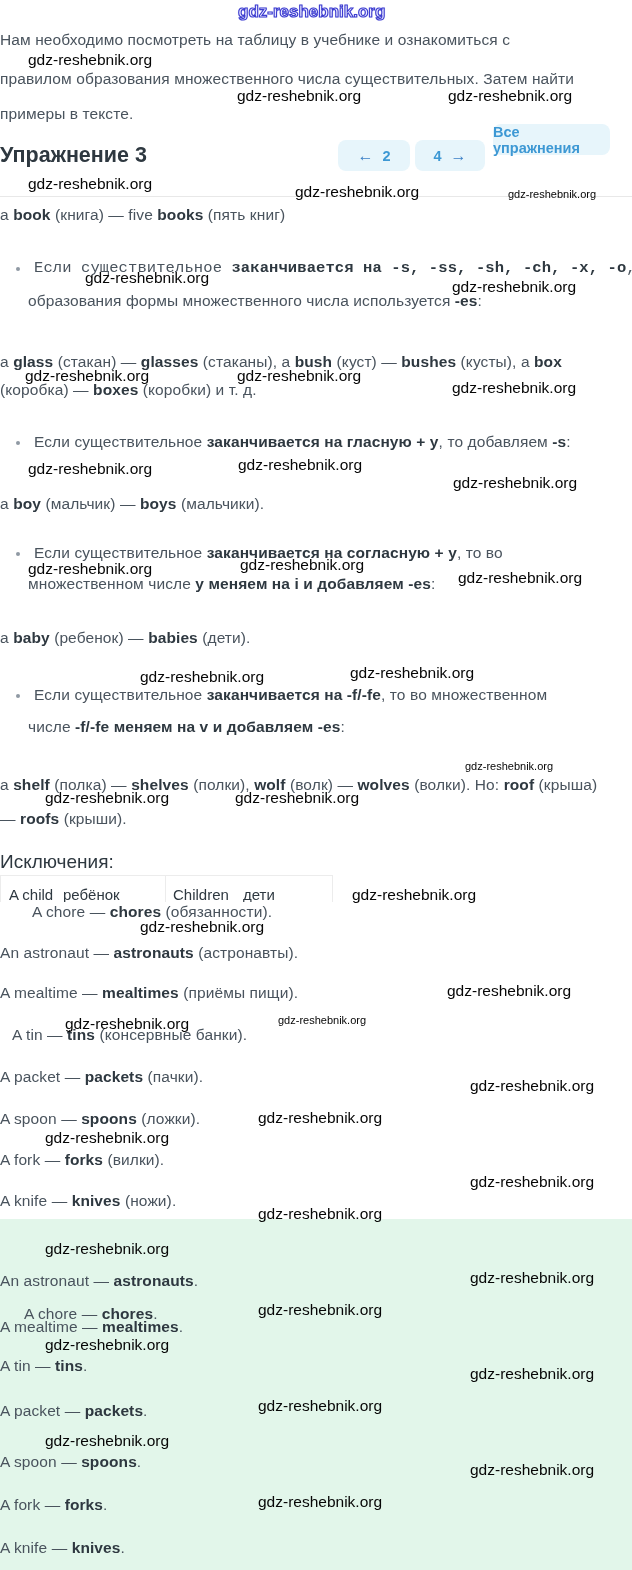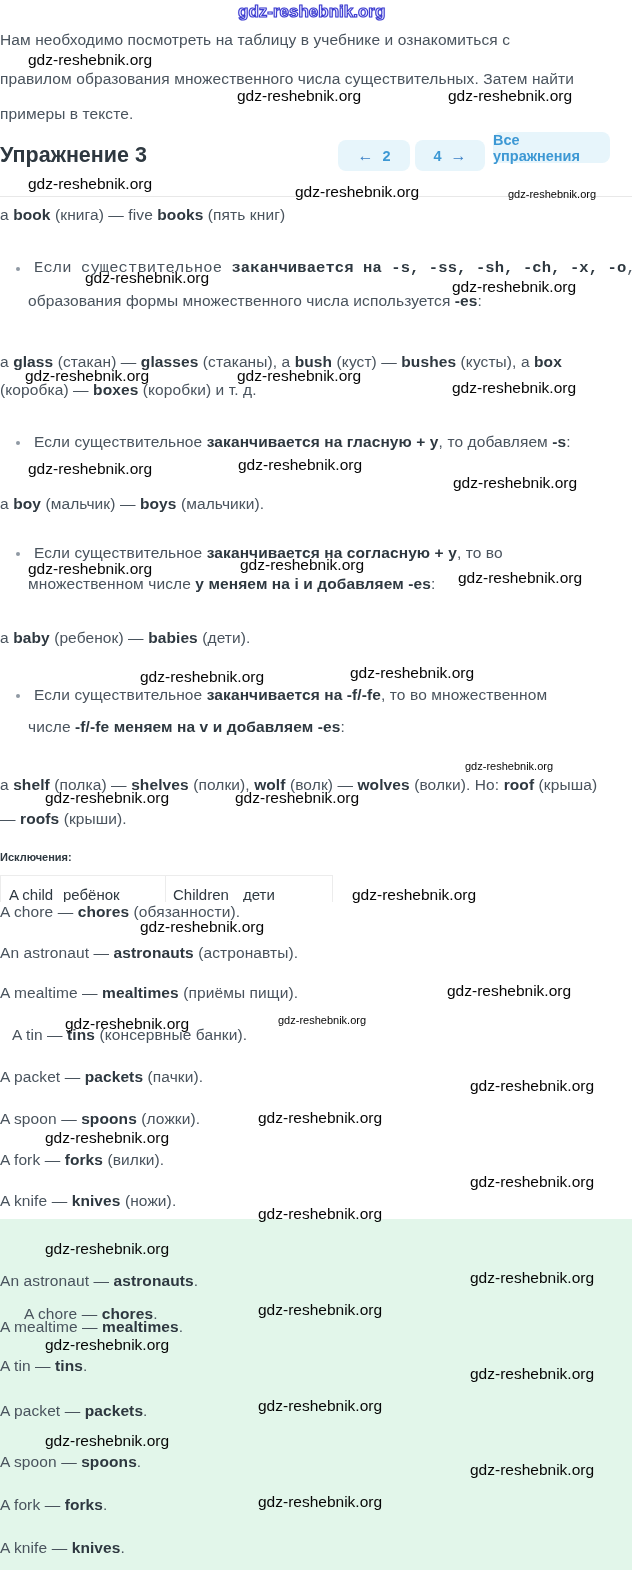--- a/index.html
+++ b/index.html
@@ -57,7 +57,7 @@
   <span>4</span>
   <span class="arrow">→</span>
 </div>
-<div class="btn" style="left:493px; top:132px; width:117px;justify-content:flex-end;">
+<div class="btn" style="left:493px; top:124px; width:117px;justify-content:flex-end;">
   <span>Все упражнения</span>
 </div>
 

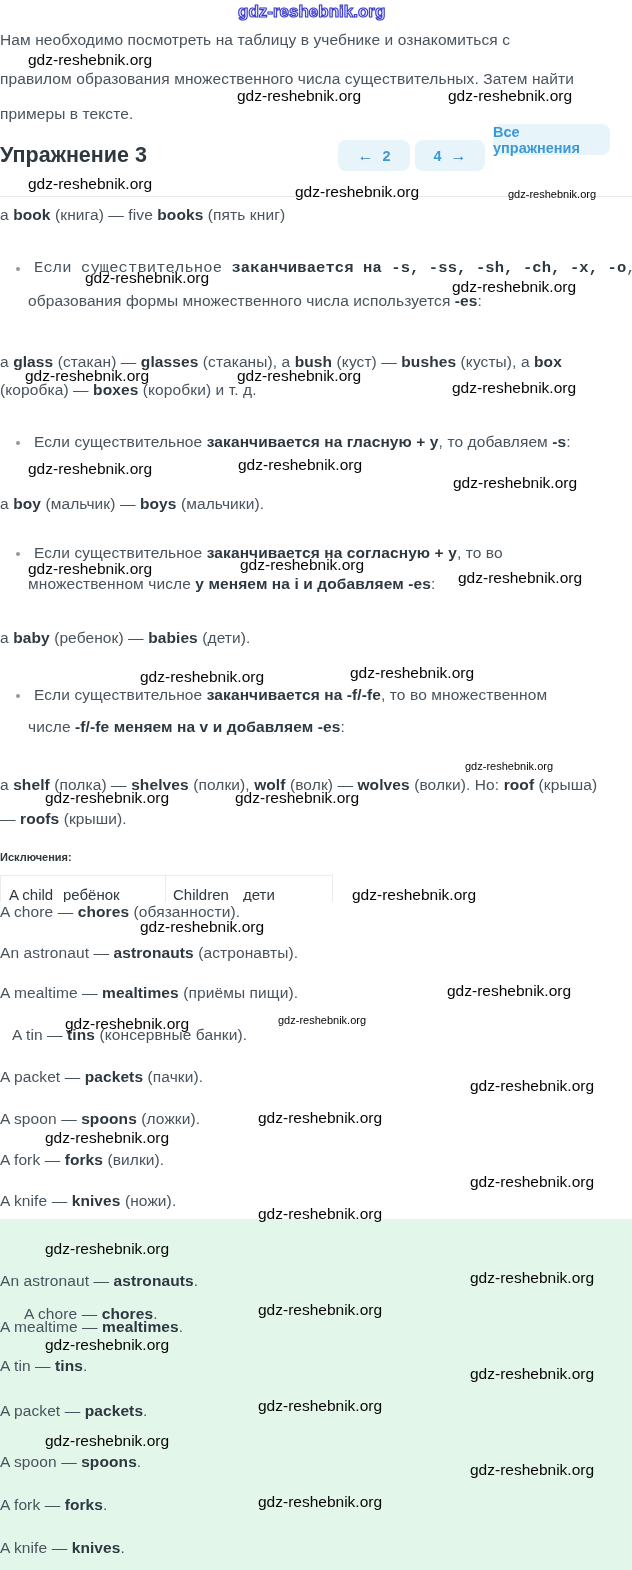--- a/index.html
+++ b/index.html
@@ -11,7 +11,7 @@
   .line { position:absolute; font-size:15.5px; color:#49535d; white-space:nowrap; letter-spacing:.1px; }
   .line .b { font-weight:bold; color:#2e3840; }
   .h1 { position:absolute; font-size:21.5px; font-weight:bold; color:#2e3840; white-space:nowrap; }
-  .h2 { position:absolute; font-size:11px; font-weight:bold; color:#2e3840; white-space:nowrap; }
+  .h2 { position:absolute; font-size:19px; font-weight:normal; color:#2e3840; white-space:nowrap; }
   .wm { position:absolute; font-size:15.5px; color:#060606; white-space:nowrap; }
   .wm-sm { font-size:11px; }
   .wm-blue {

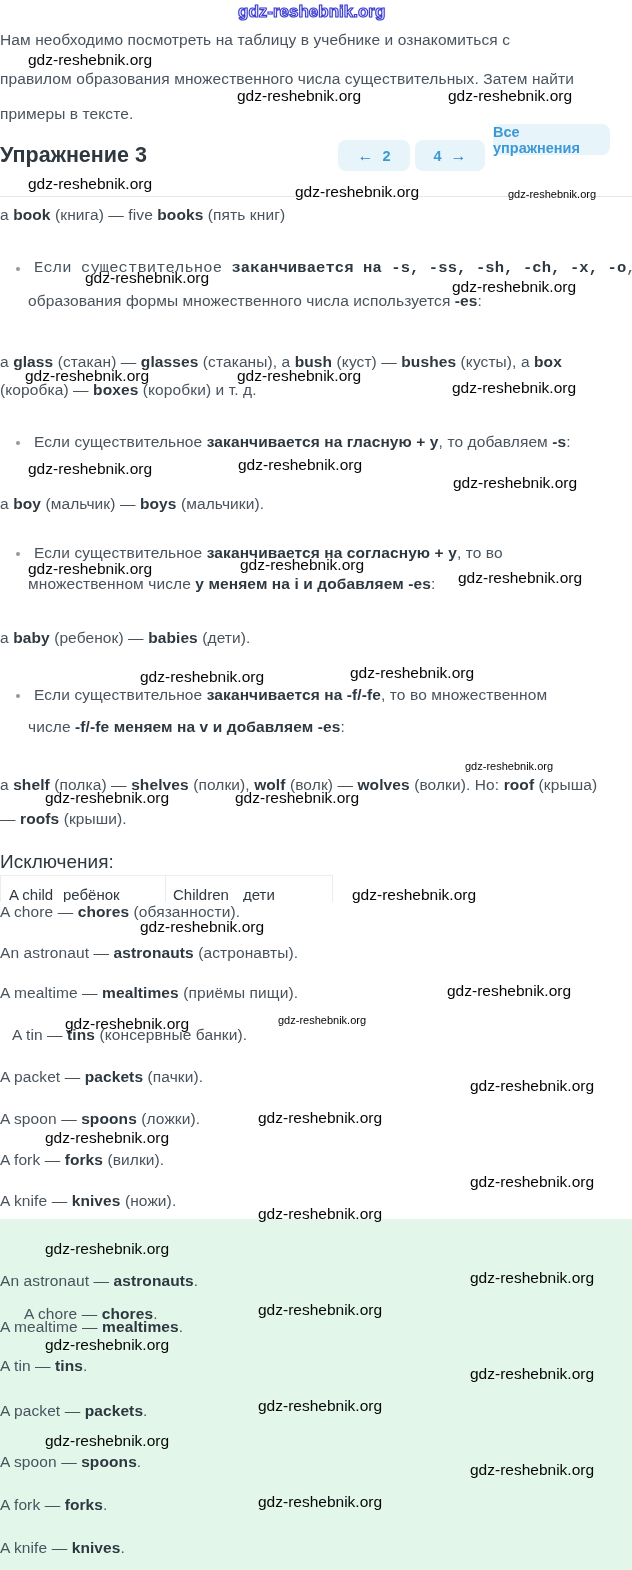--- a/index.html
+++ b/index.html
@@ -98,7 +98,7 @@
   <span class="cell-text" style="left:242px; top:10px;">дети</span>
 </div>
 
-<div class="line" style="left:0; top:903px;"><span>A chore — </span><span class="b">chores</span><span> (обязанности).</span></div>
+<div class="line" style="left:0; top:903px;padding-left:32px;"><span>A chore — </span><span class="b">chores</span><span> (обязанности).</span></div>
 <div class="line" style="left:0; top:944px;"><span>An astronaut — </span><span class="b">astronauts</span><span> (астронавты).</span></div>
 <div class="line" style="left:0; top:984px;"><span>A mealtime — </span><span class="b">mealtimes</span><span> (приёмы пищи).</span></div>
 <div class="line" style="left:0; top:1026px;padding-left:12px;"><span>A tin — </span><span class="b">tins</span><span> (консервные банки).</span></div>

